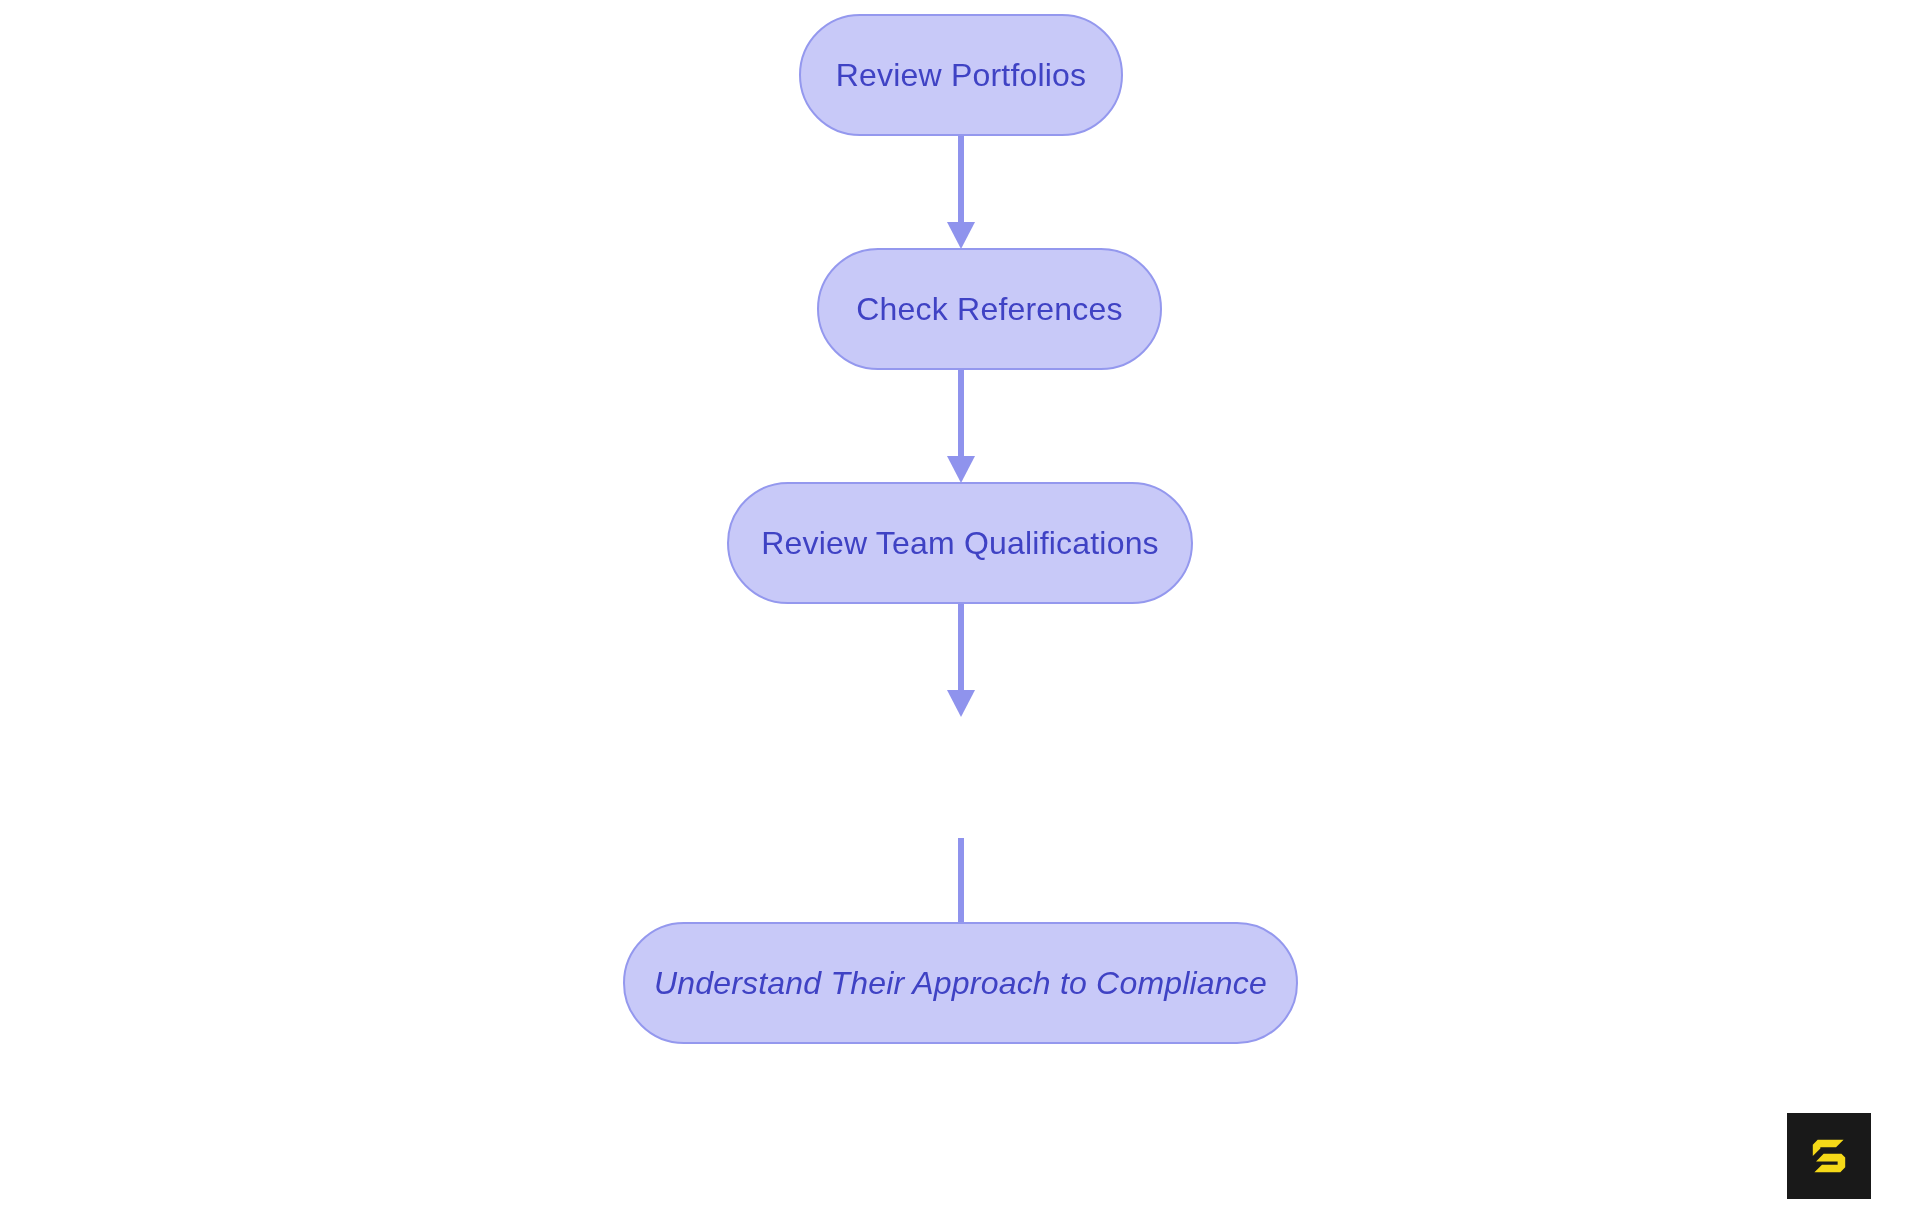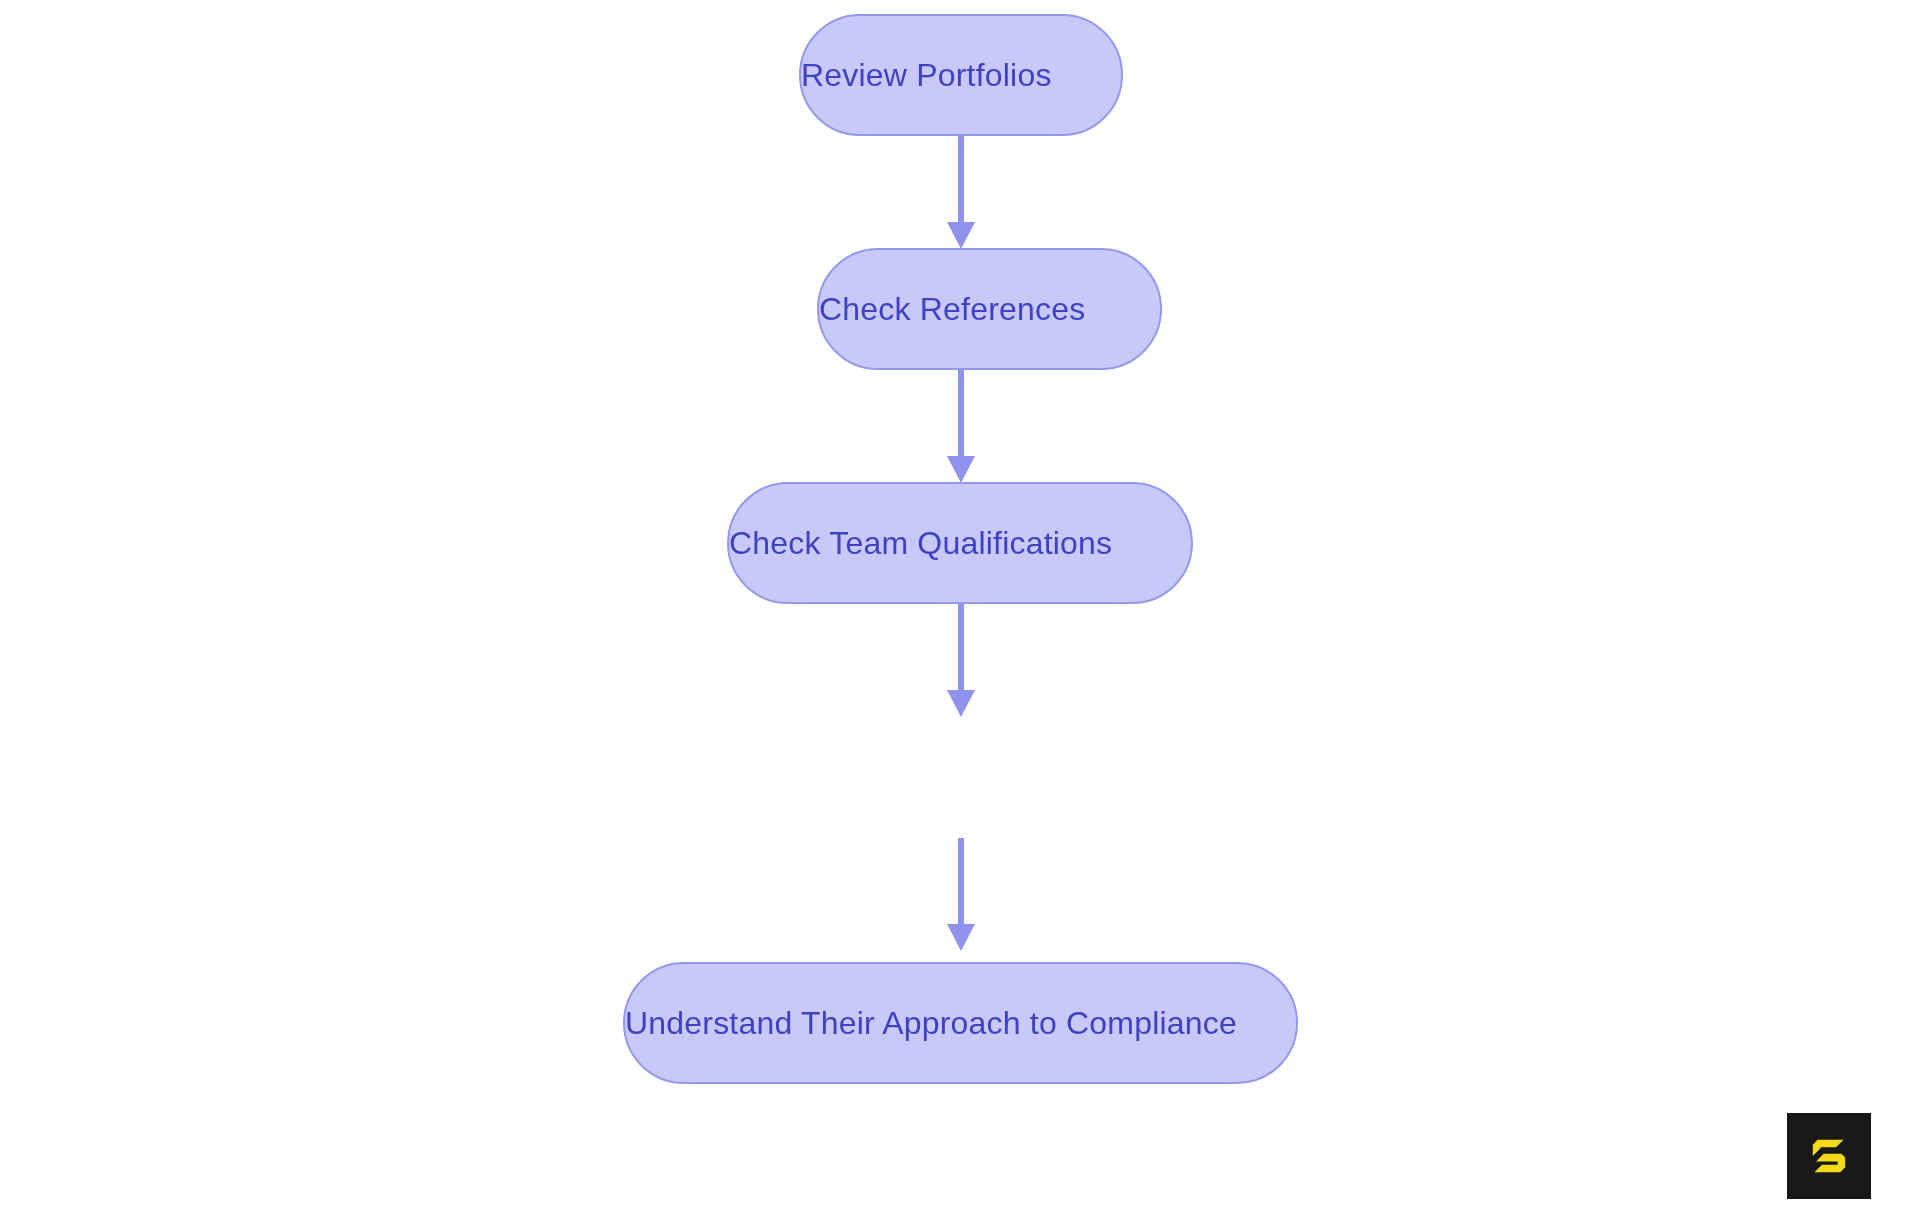--- a/index.html
+++ b/index.html
@@ -20,7 +20,7 @@
   .node{
     position:absolute;height:122px;border-radius:61px;
     background:var(--node-fill);border:2px solid var(--node-border);
-    display:flex;align-items:center;justify-content:flex-start;
+    display:flex;align-items:center;justify-content:center;
   }
   .node-label{
     font-size:32px;font-weight:400;color:var(--node-text);

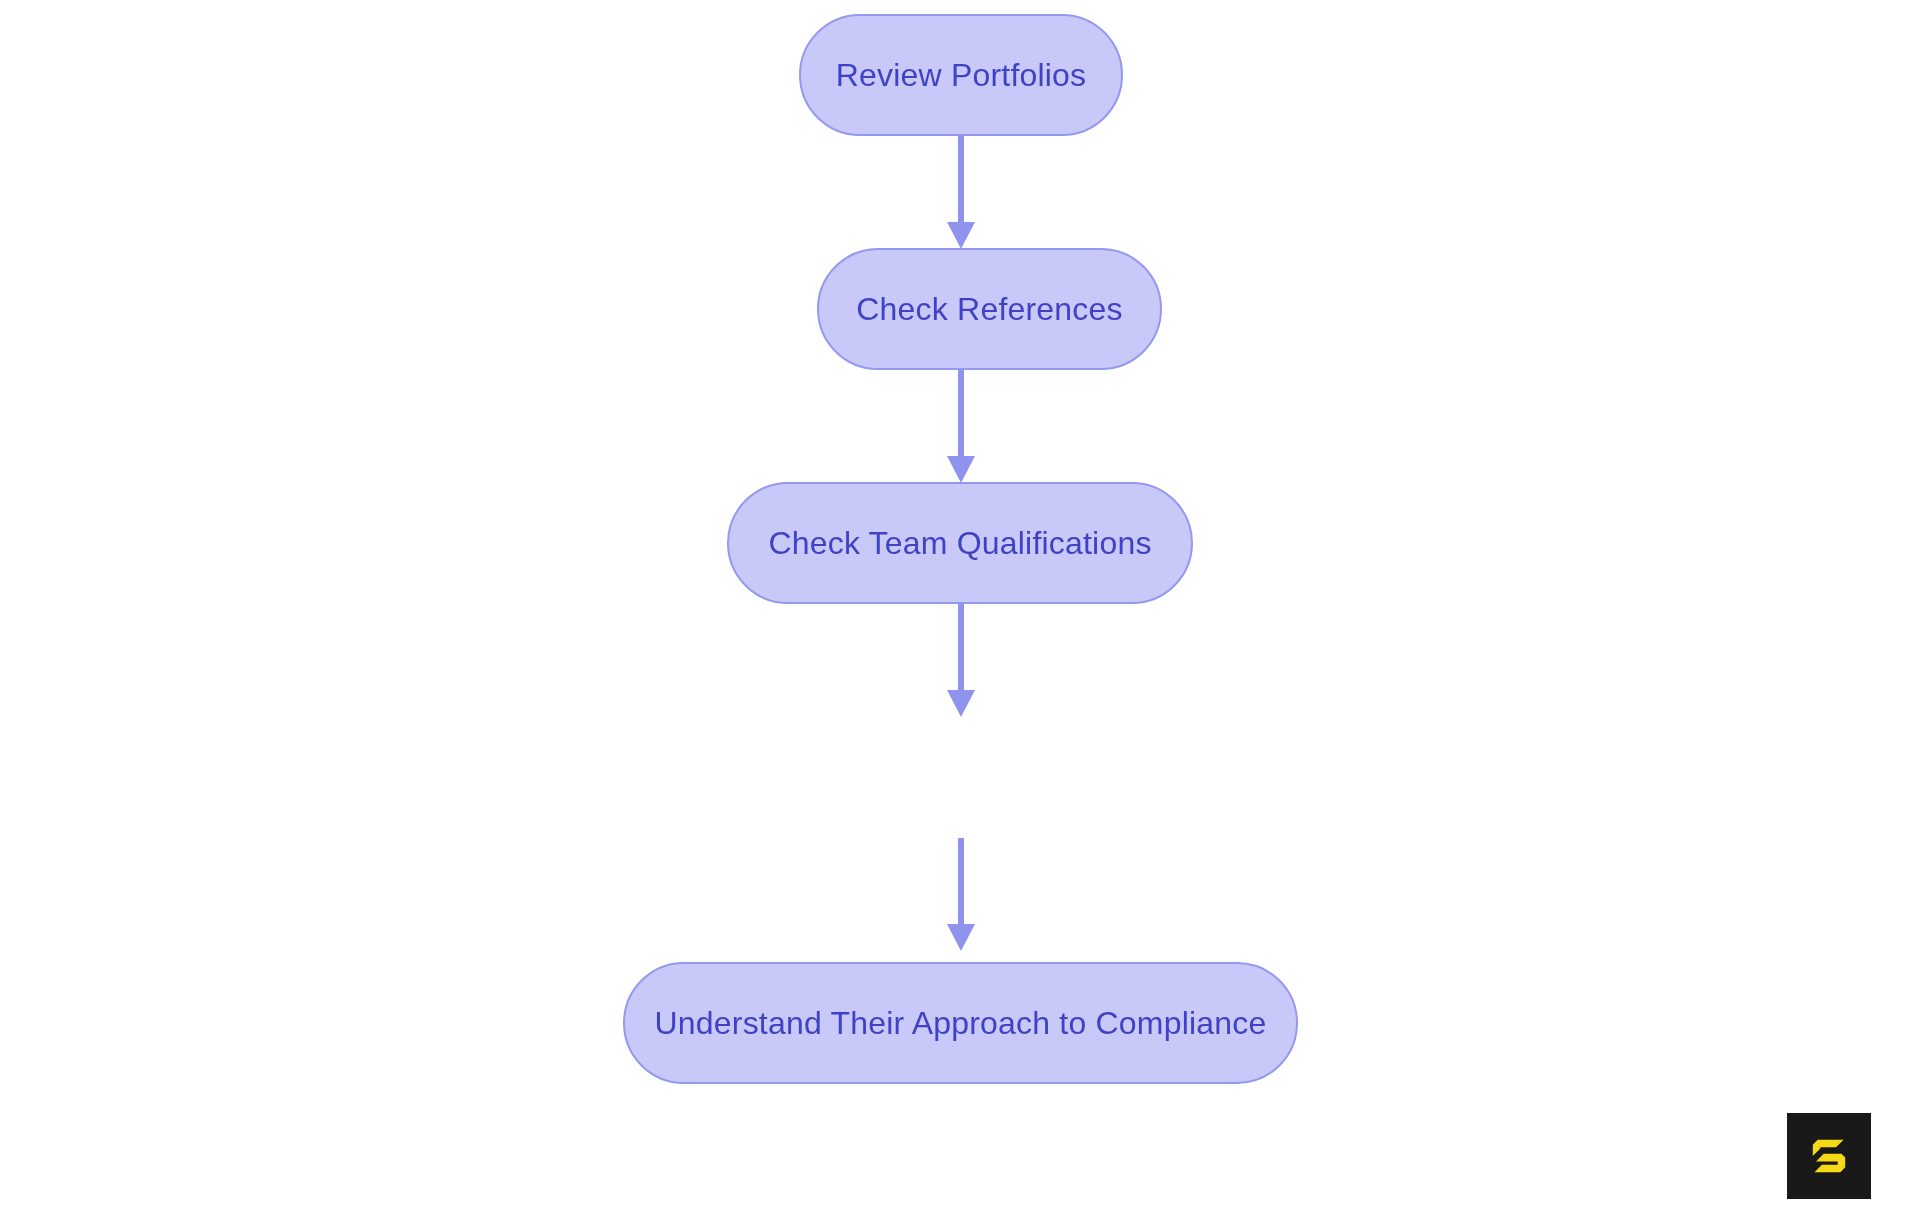--- a/index.html
+++ b/index.html
@@ -76,7 +76,7 @@
   </div>
 
   <div class="node n3">
-    <span class="node-label">Check Team Qualifications</span>
+    <span class="node-label">Review Team Qualifications</span>
   </div>
 
   <div class="arrow a3">

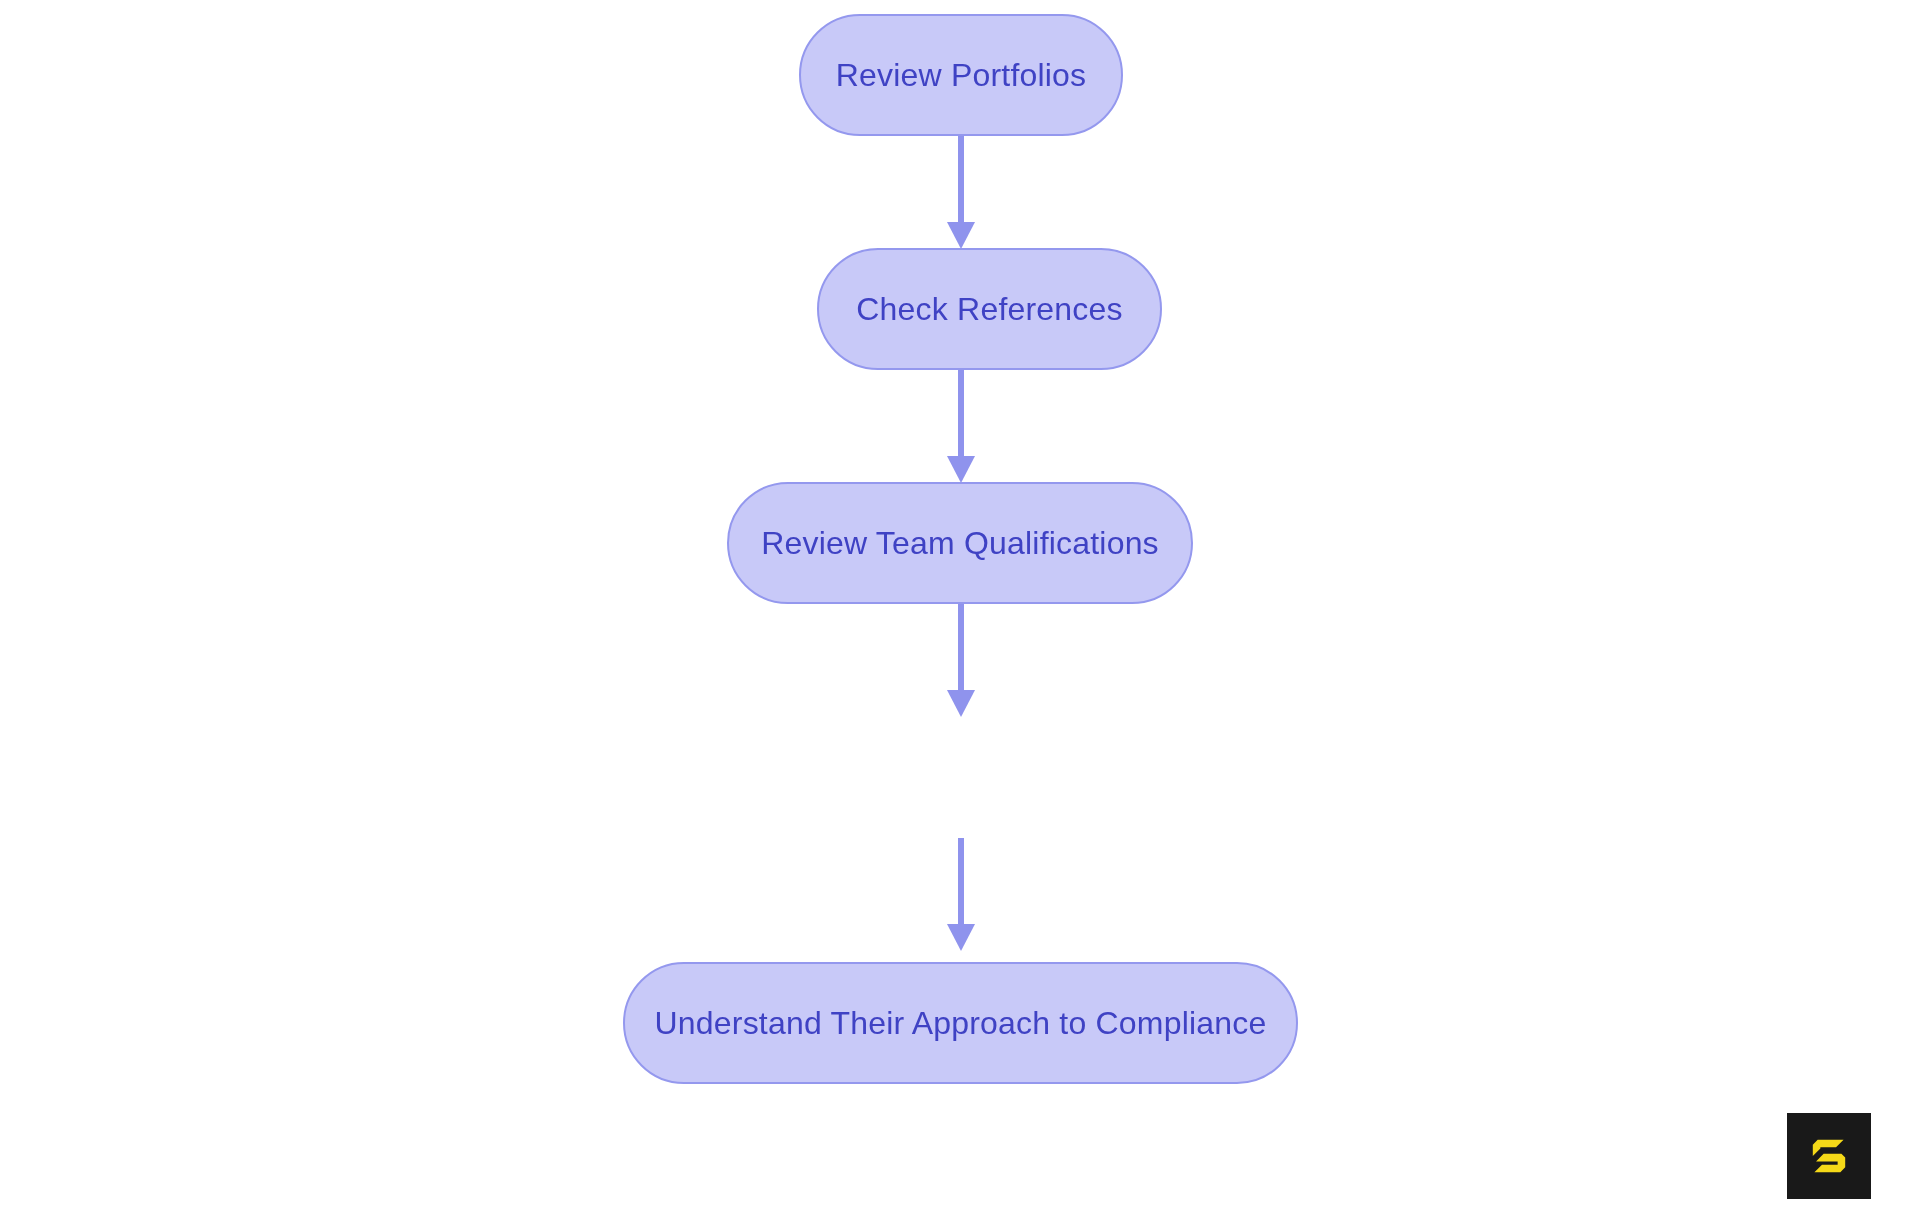--- a/index.html
+++ b/index.html
@@ -30,7 +30,7 @@
   .n2{left:817px;top:248px;width:345px;}
   .n3{left:727px;top:482px;width:466px;}
   .n4{left:686px;top:716px;width:549px;}
-  .n5{left:623px;top:962px;width:675px;}
+  .n5{left:623px;top:922px;width:675px;font-style:italic;}
 
   .arrow{
     position:absolute;left:947px;width:28px;height:113px;

